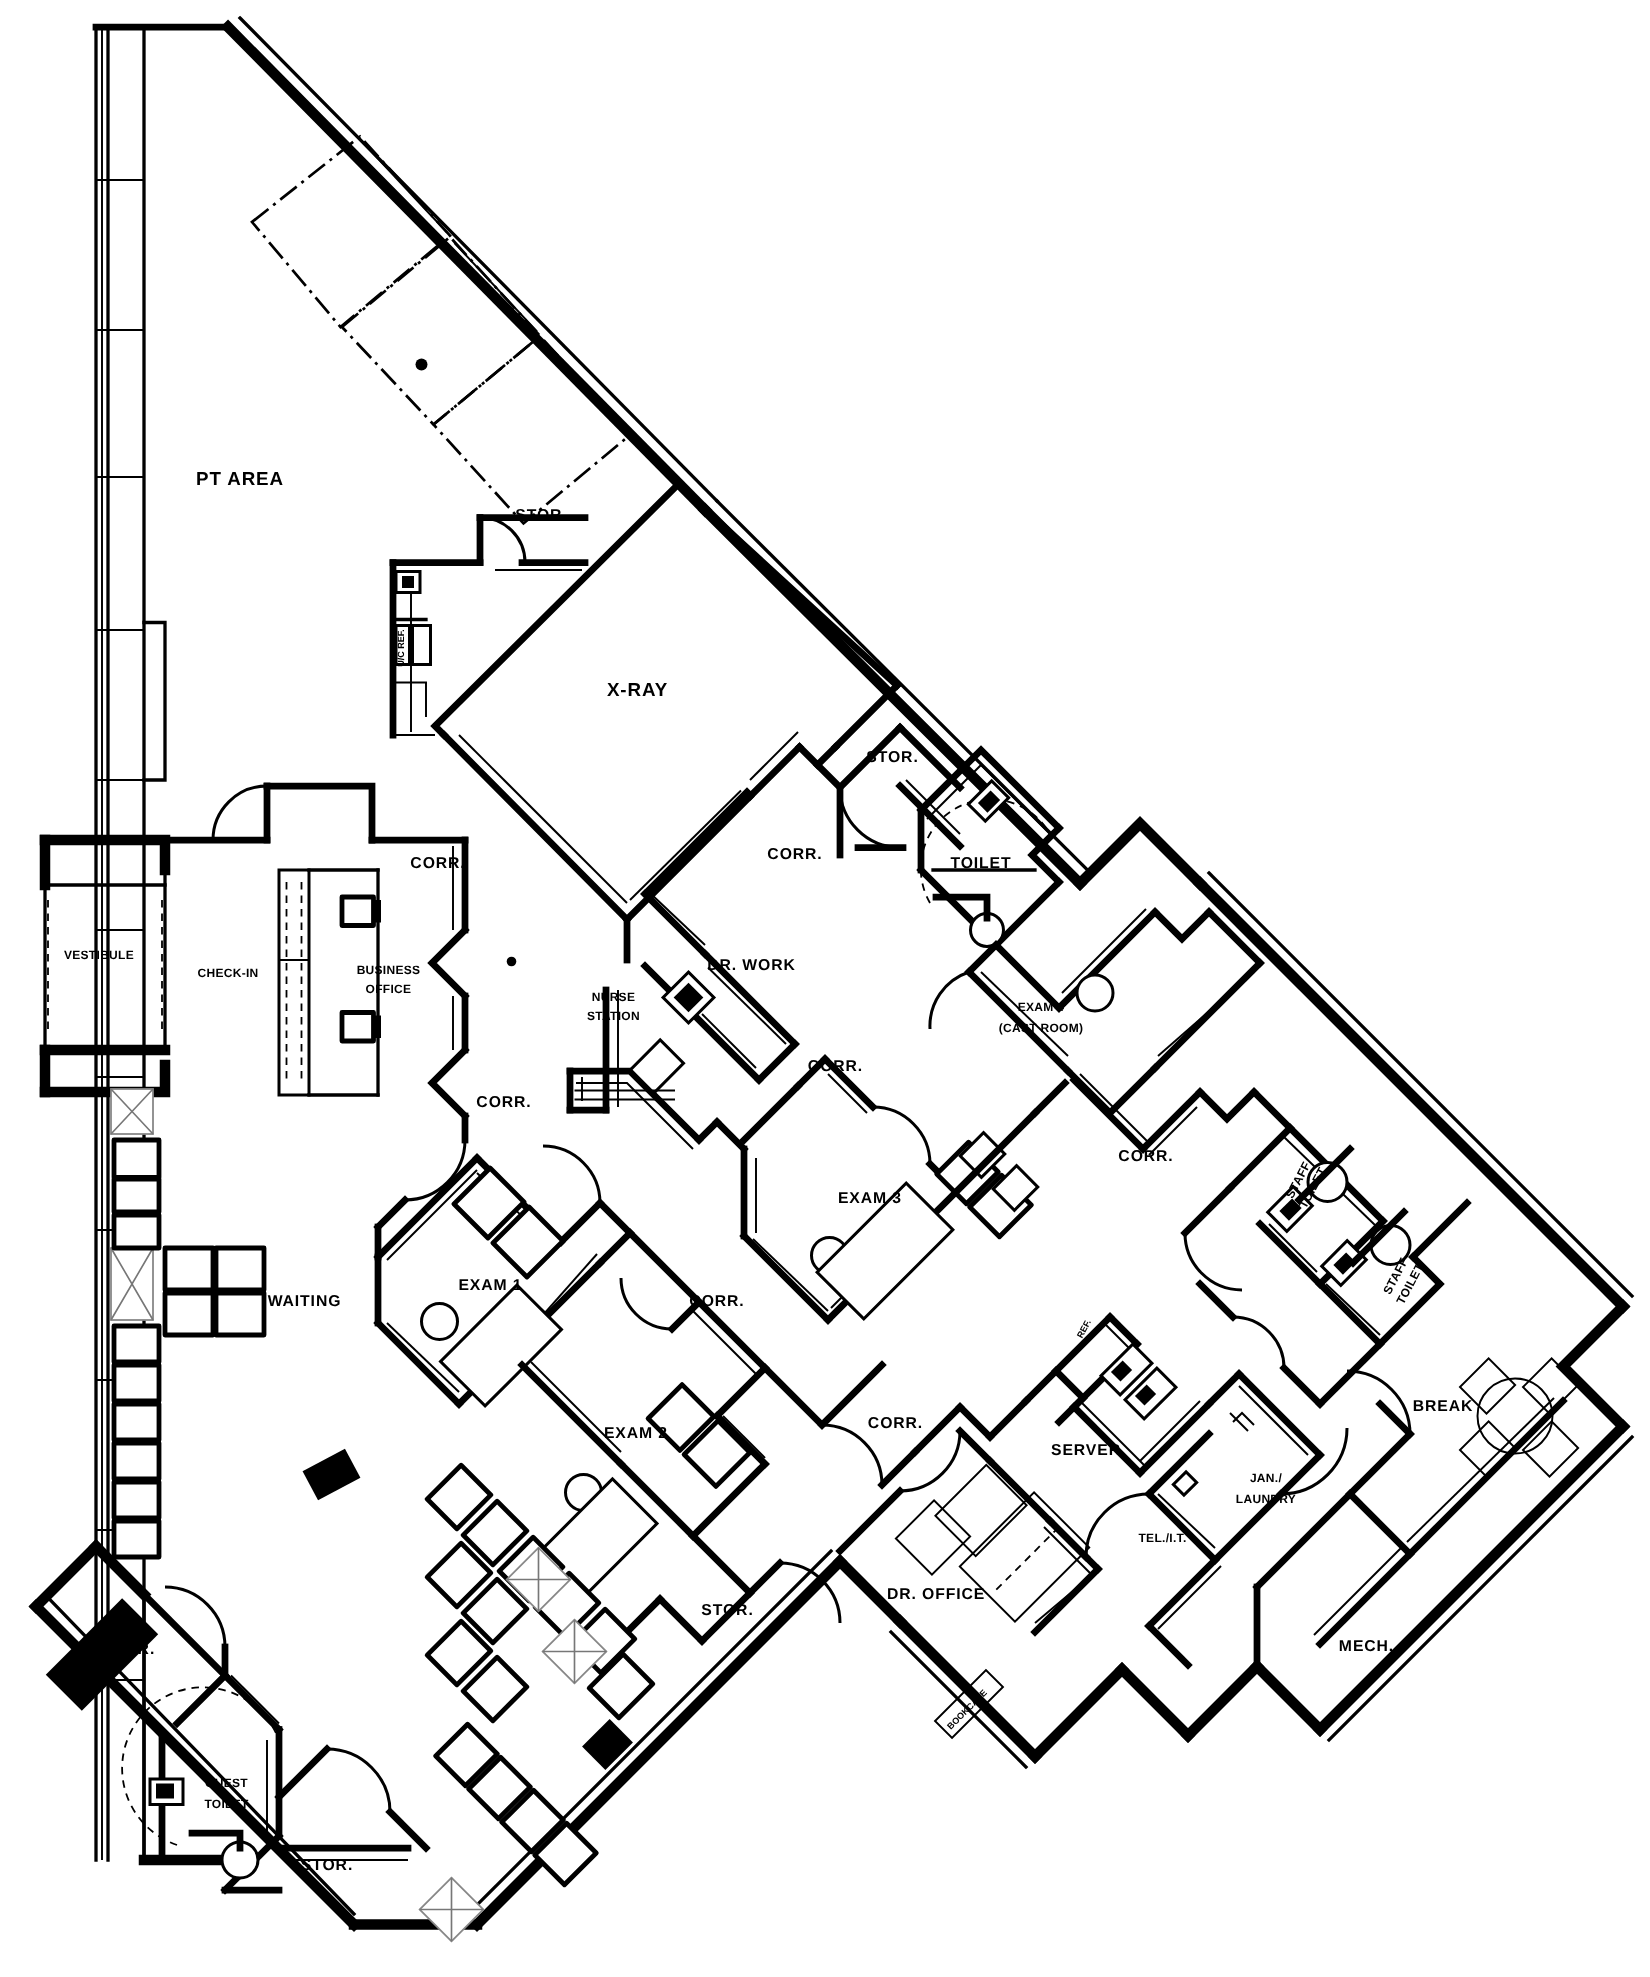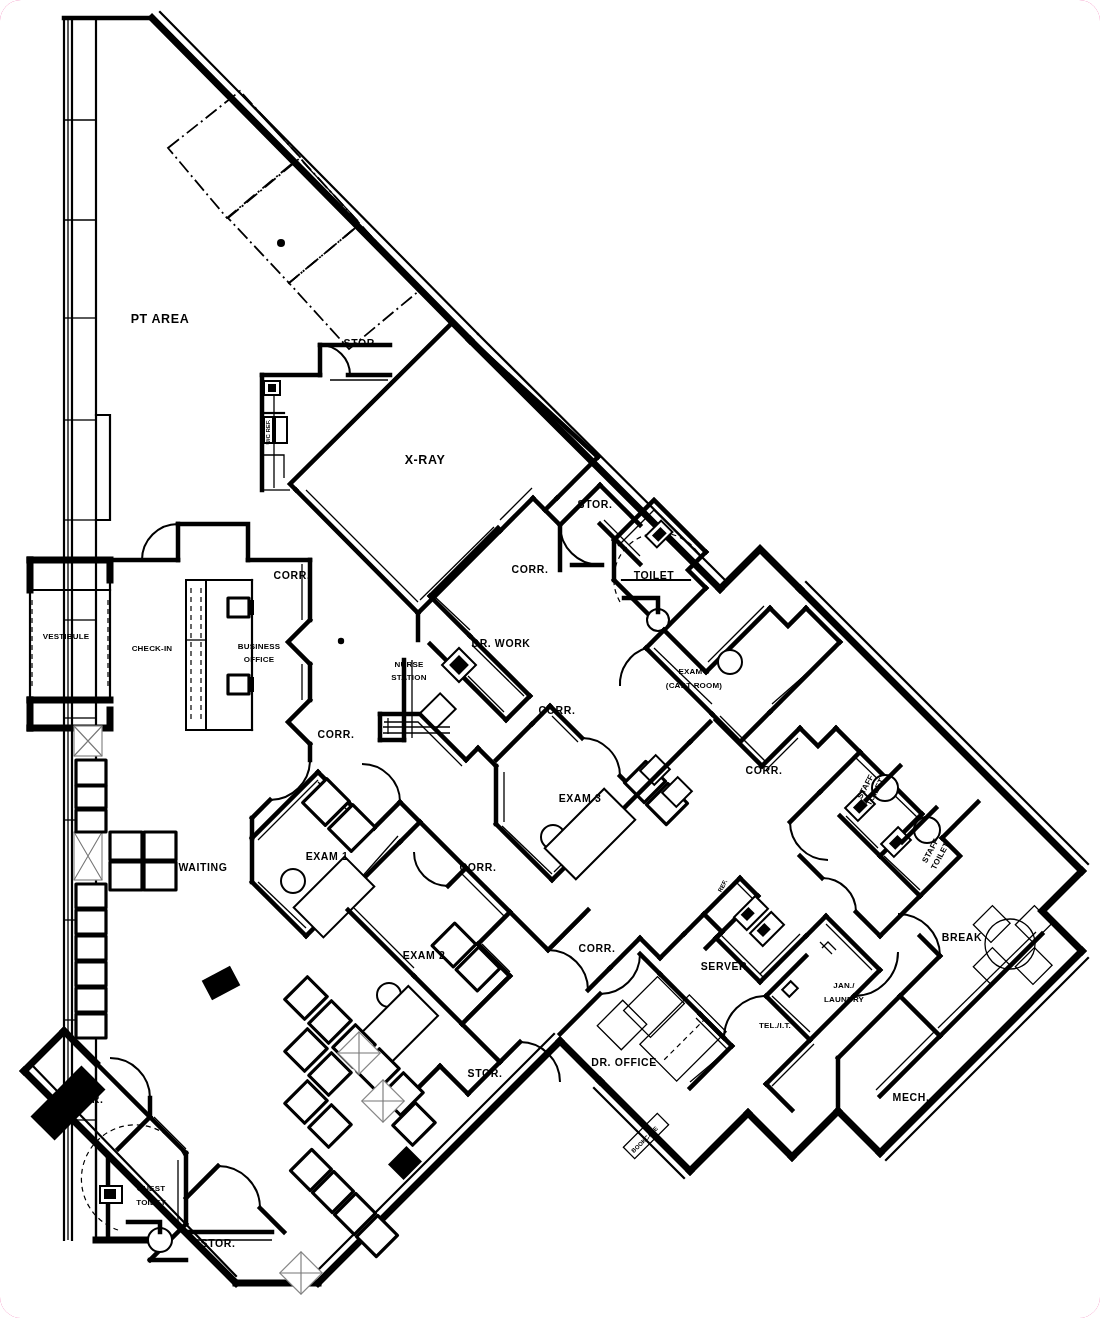--- a/index.html
+++ b/index.html
@@ -16,7 +16,6 @@
     height: 1318px;
     background: #ec4899;
     overflow: hidden;
-    border-radius: 21px;
   }
   svg.floorplan {
     display: block;

